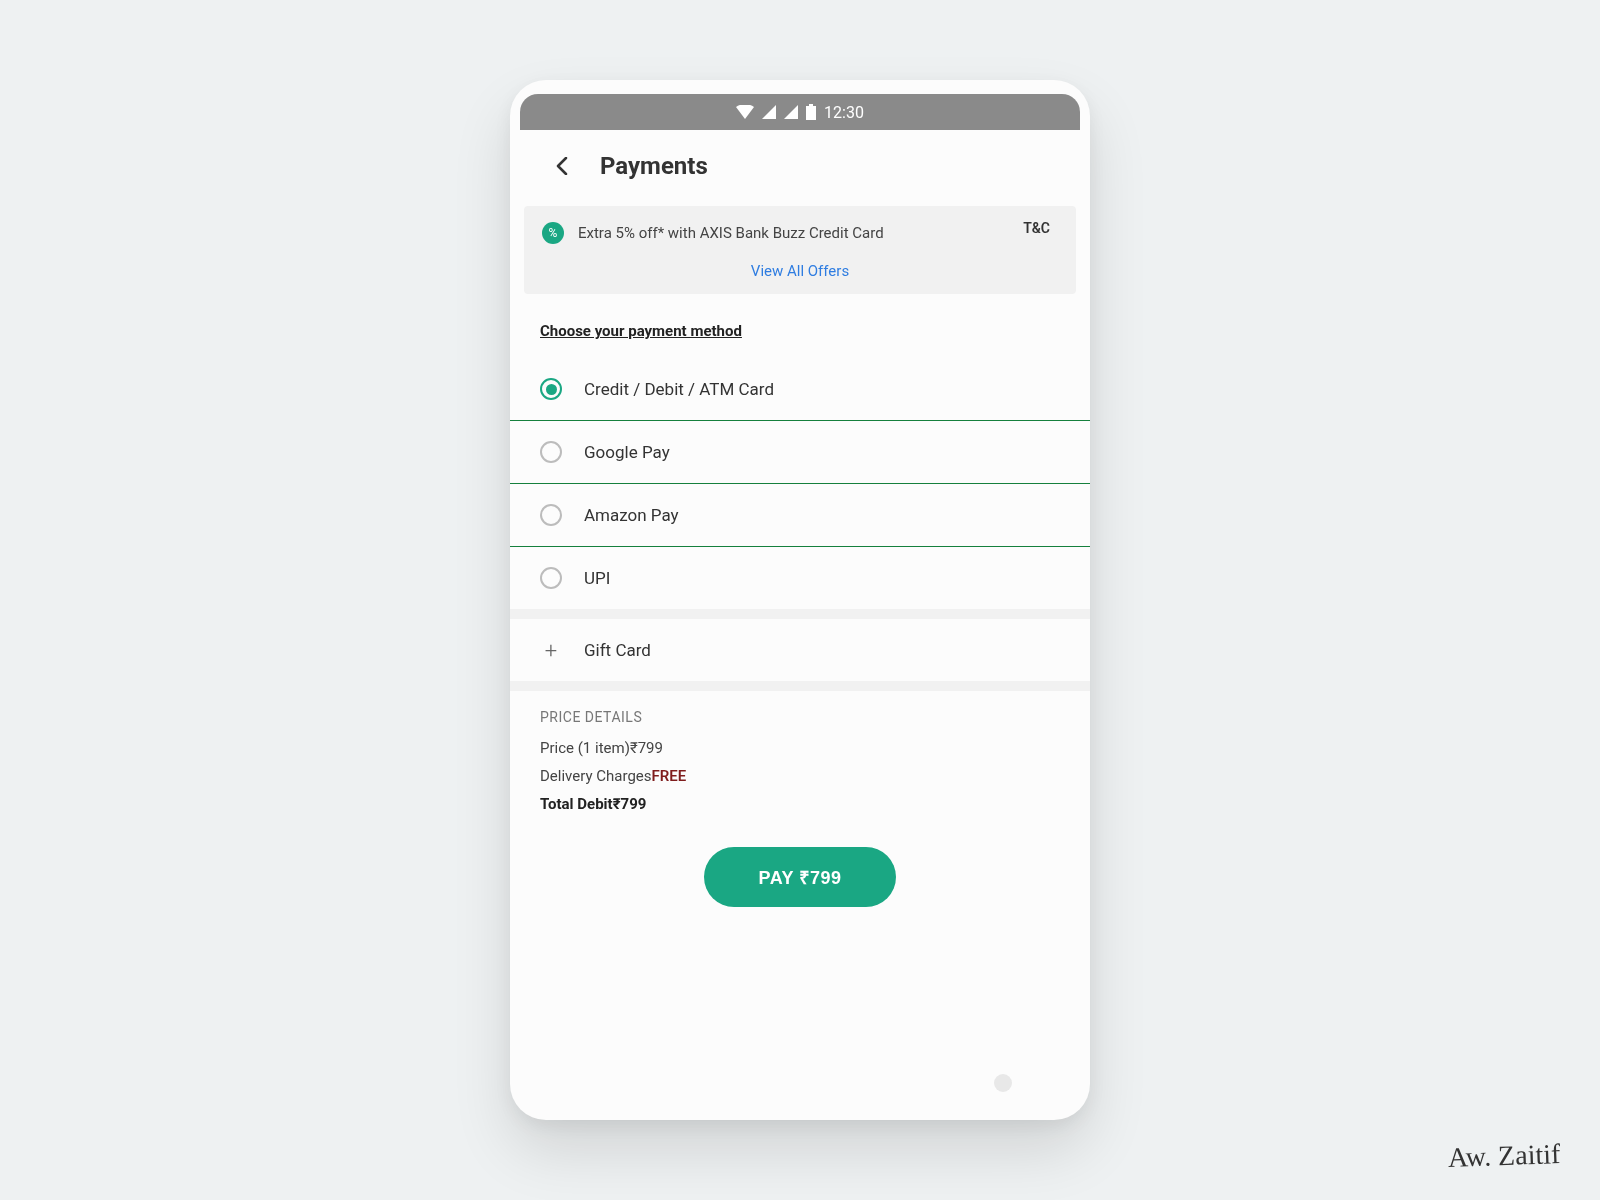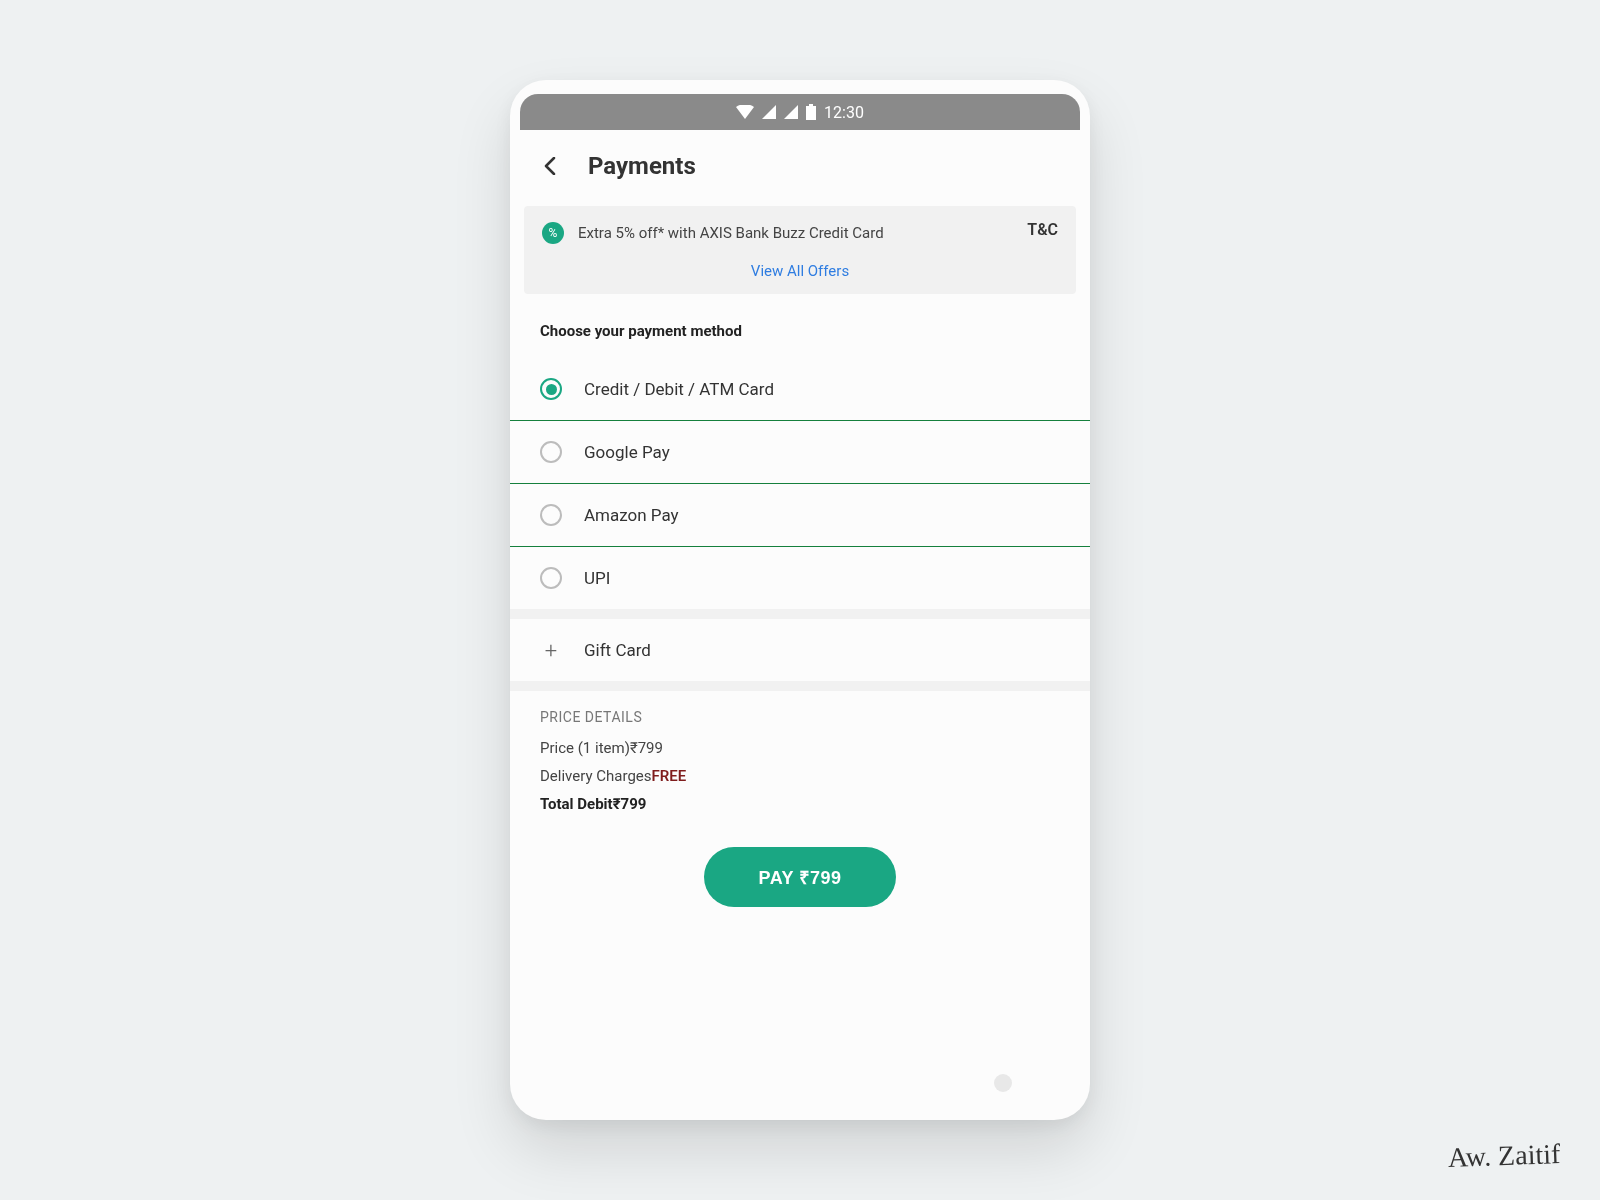--- a/index.html
+++ b/index.html
@@ -44,7 +44,7 @@
   .header {
     display: flex;
     align-items: center;
-    padding: 22px 24px 20px 28px;
+    padding: 22px 24px 20px 40px;
     gap: 26px;
   }
   .back { width: 24px; height: 24px; display:flex; align-items:center; justify-content:center; cursor:pointer; }

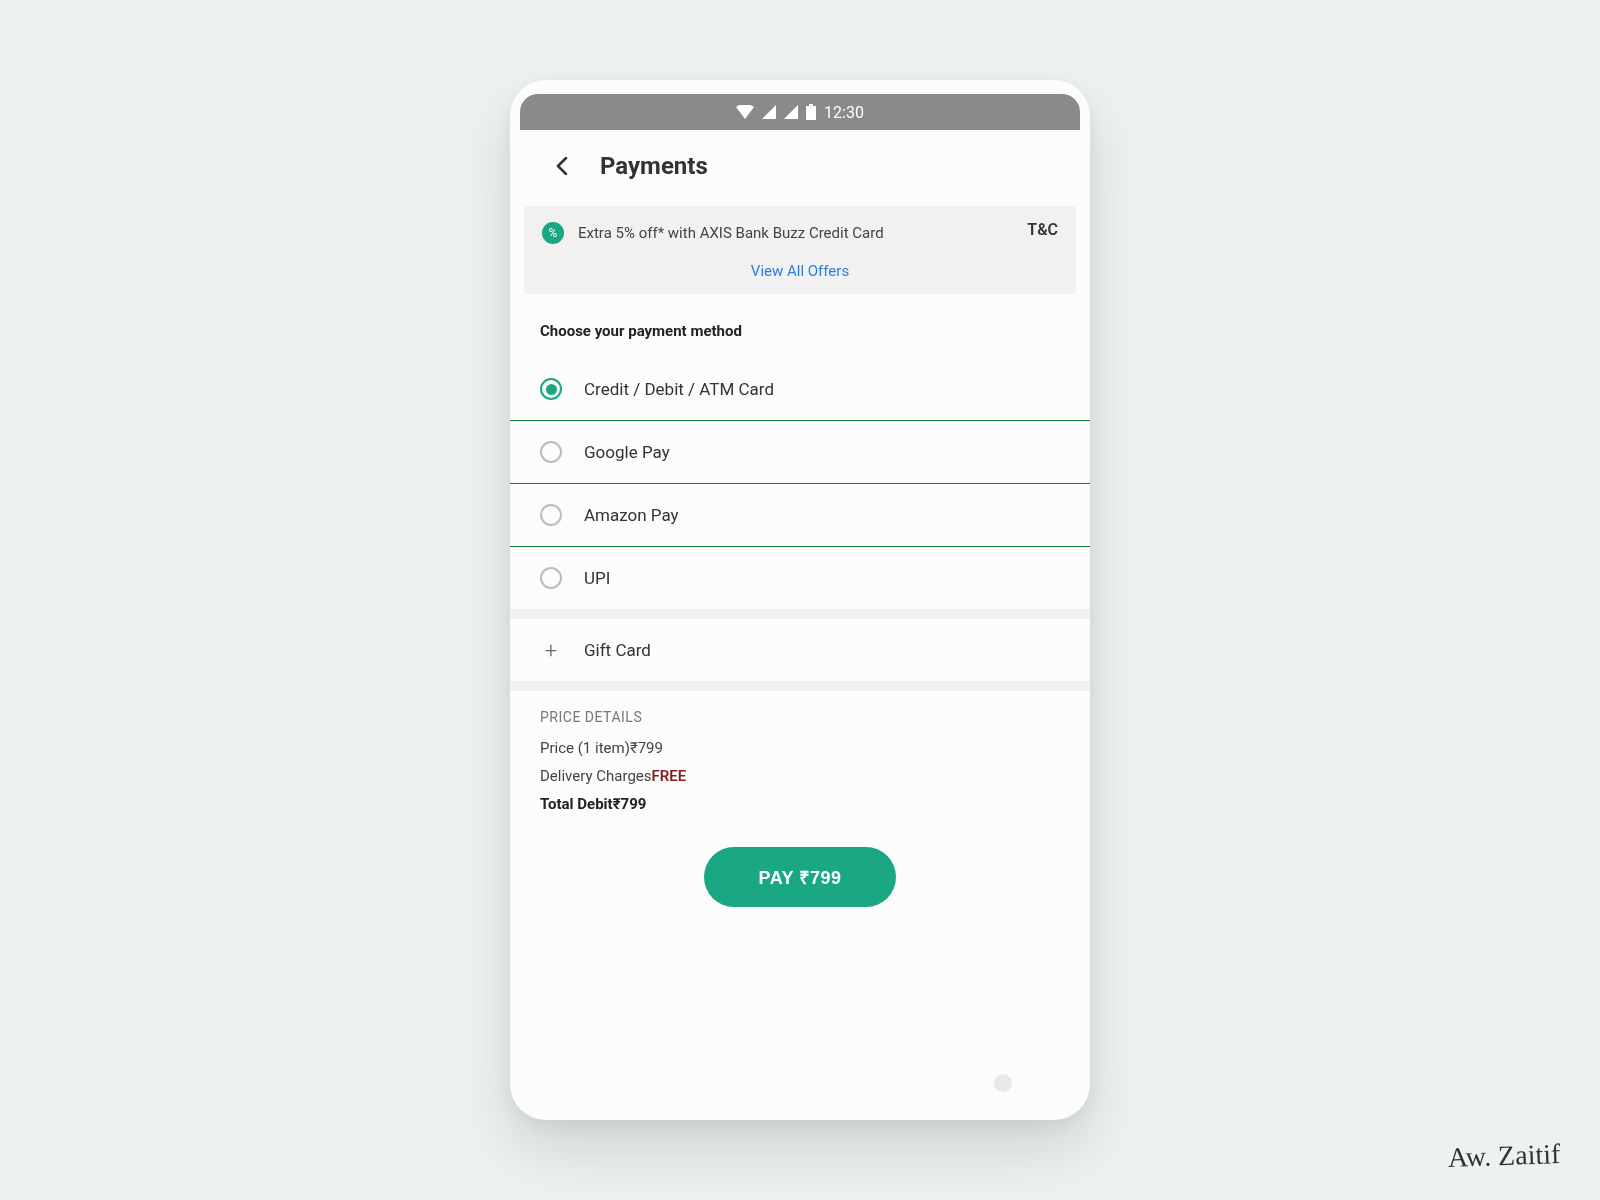--- a/index.html
+++ b/index.html
@@ -62,7 +62,7 @@
     background: #1aa783; color:#fff; font-size:12px; display:flex; align-items:center; justify-content:center;
   }
   .offer-text { font-size: 15px; color: #444; }
-  .tnc { position:absolute; top:14px; right:18px; font-size:16px; color:#333; font-weight:600; }
+  .tnc { position:absolute; top:14px; right:26px; font-size:14px; color:#333; font-weight:600; }
   .view-offers { text-align:center; margin-top:18px; color:#2f7de1; font-size:15px; cursor:pointer; }
   .section-label {
     font-size: 15px; font-weight:700; color:#222;

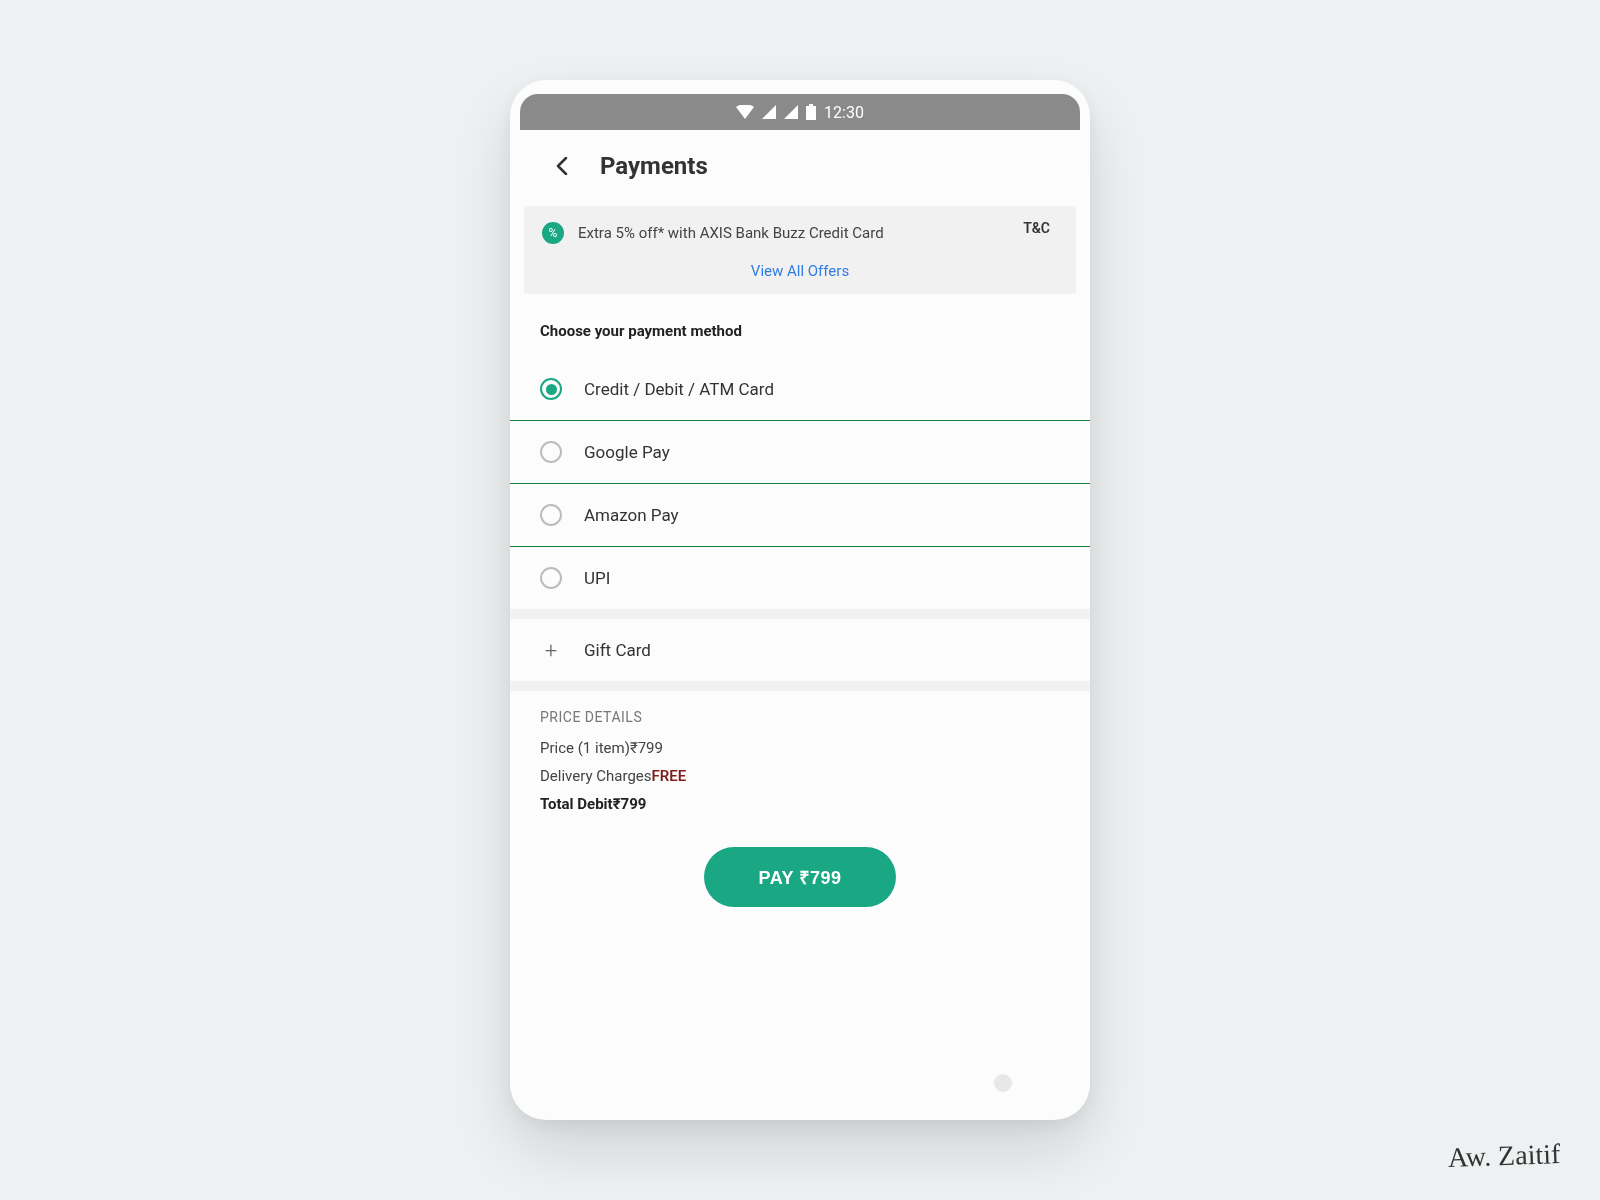--- a/index.html
+++ b/index.html
@@ -67,6 +67,7 @@
   .section-label {
     font-size: 15px; font-weight:700; color:#222;
     padding: 28px 30px 18px 30px;
+    text-decoration: underline;
   }
   .method-list { }
   .method-row {

